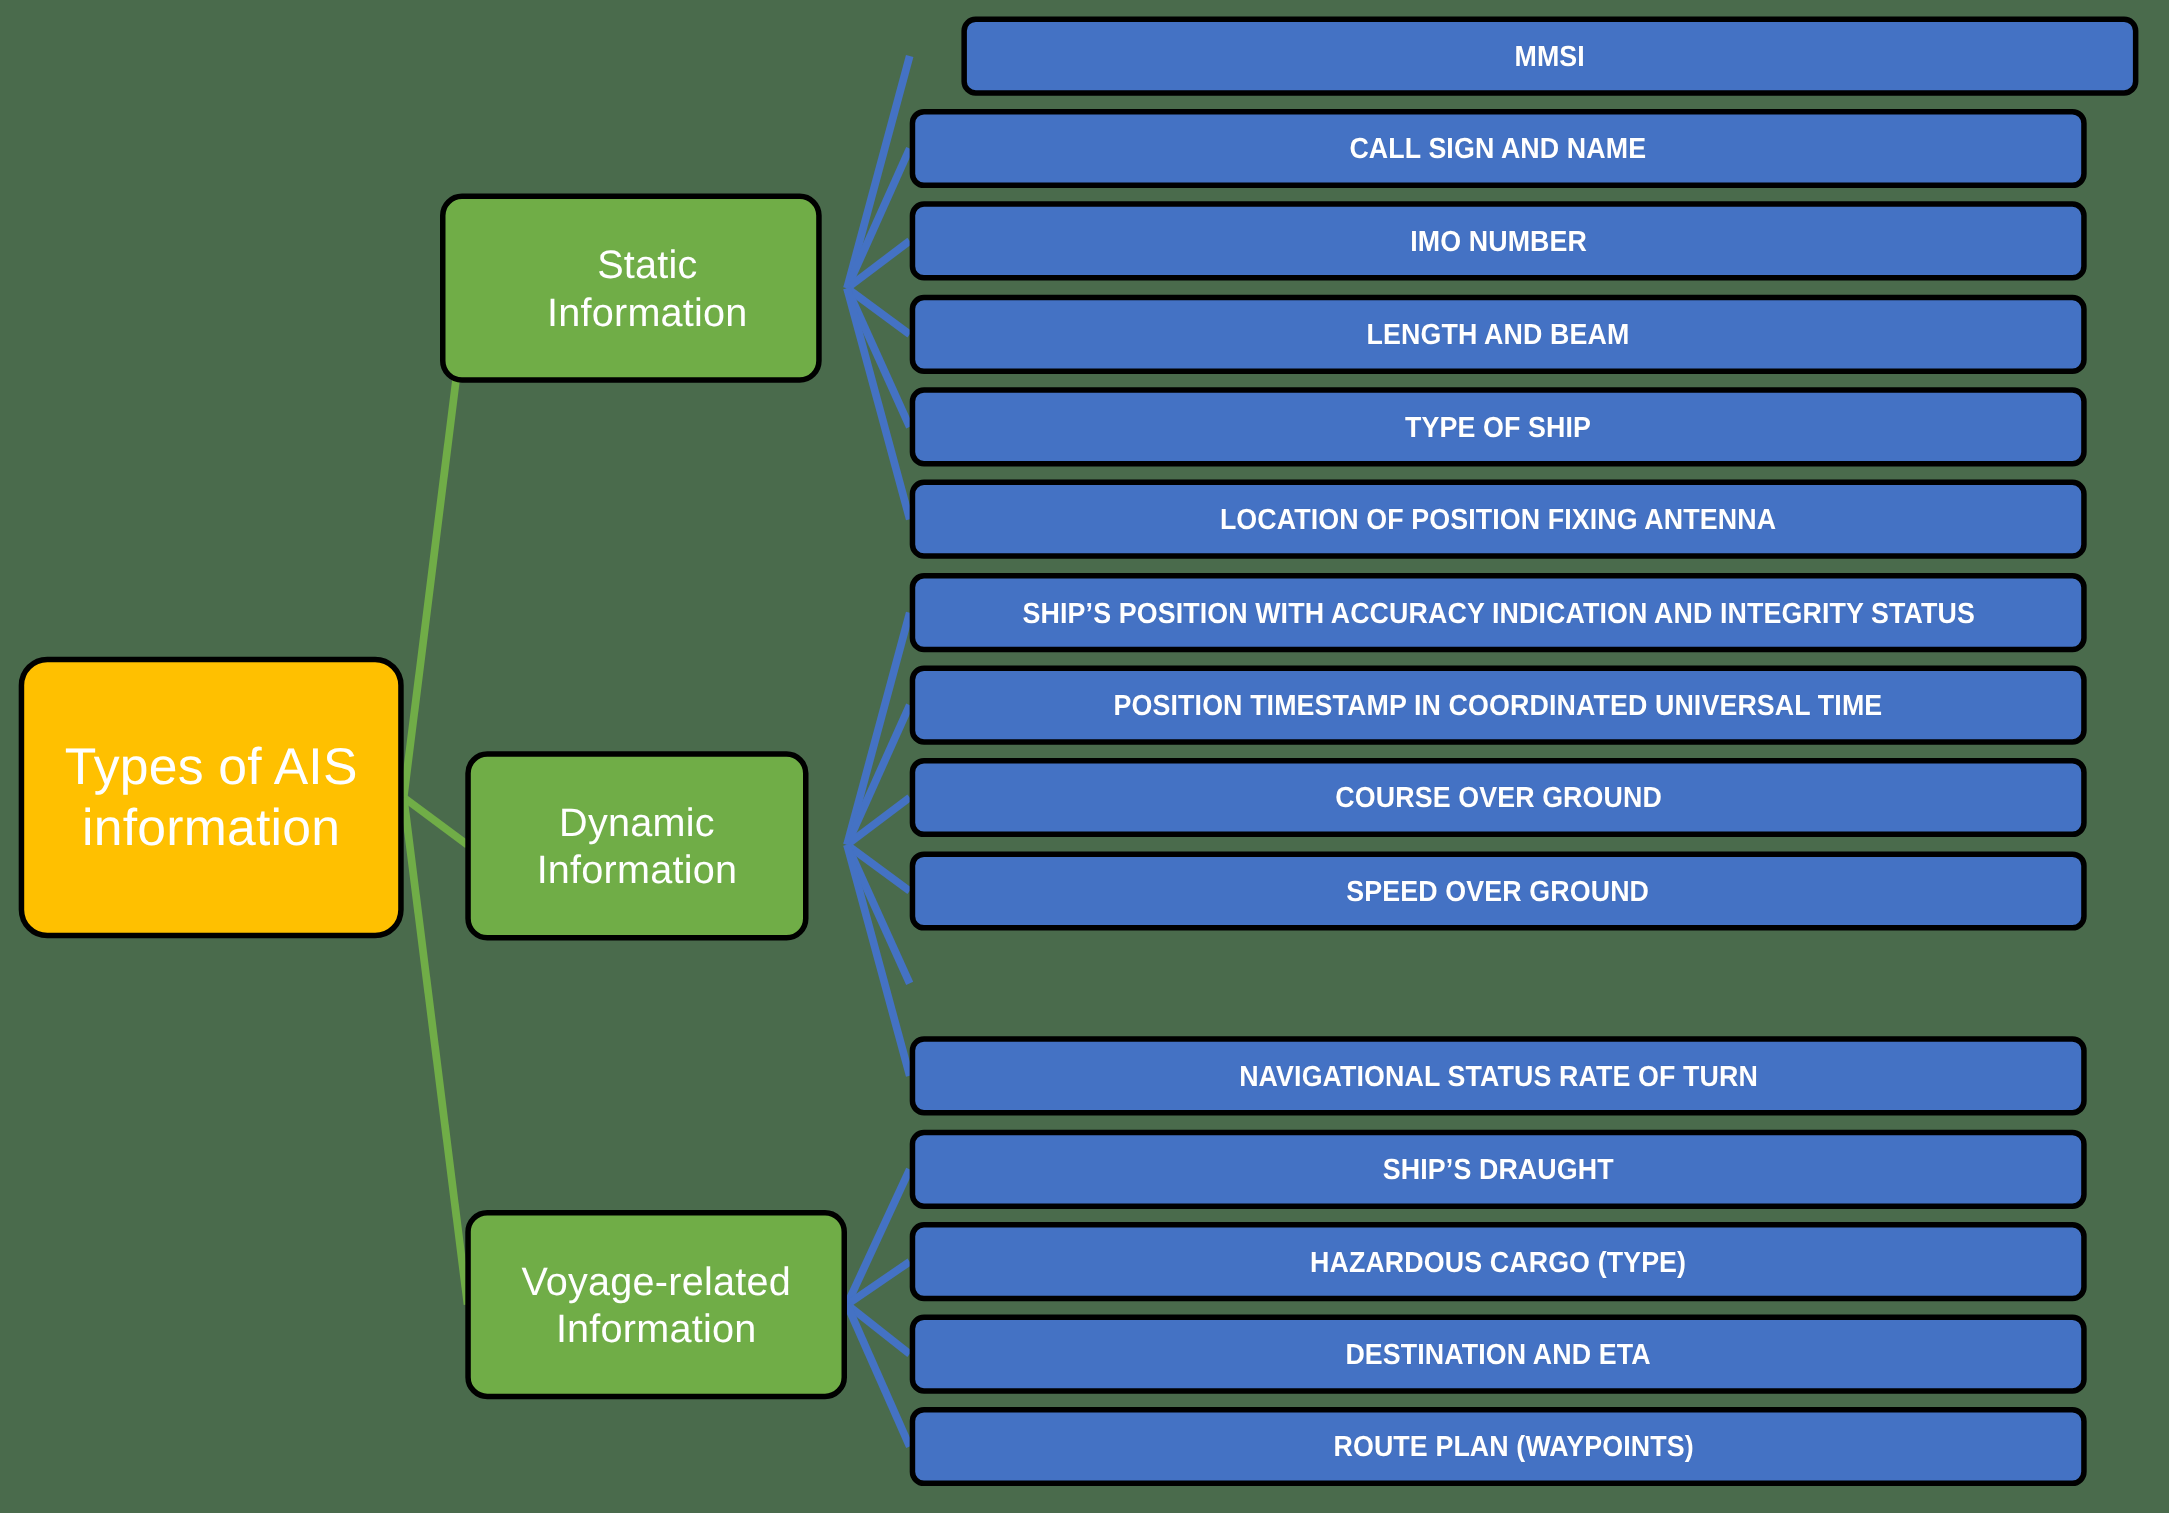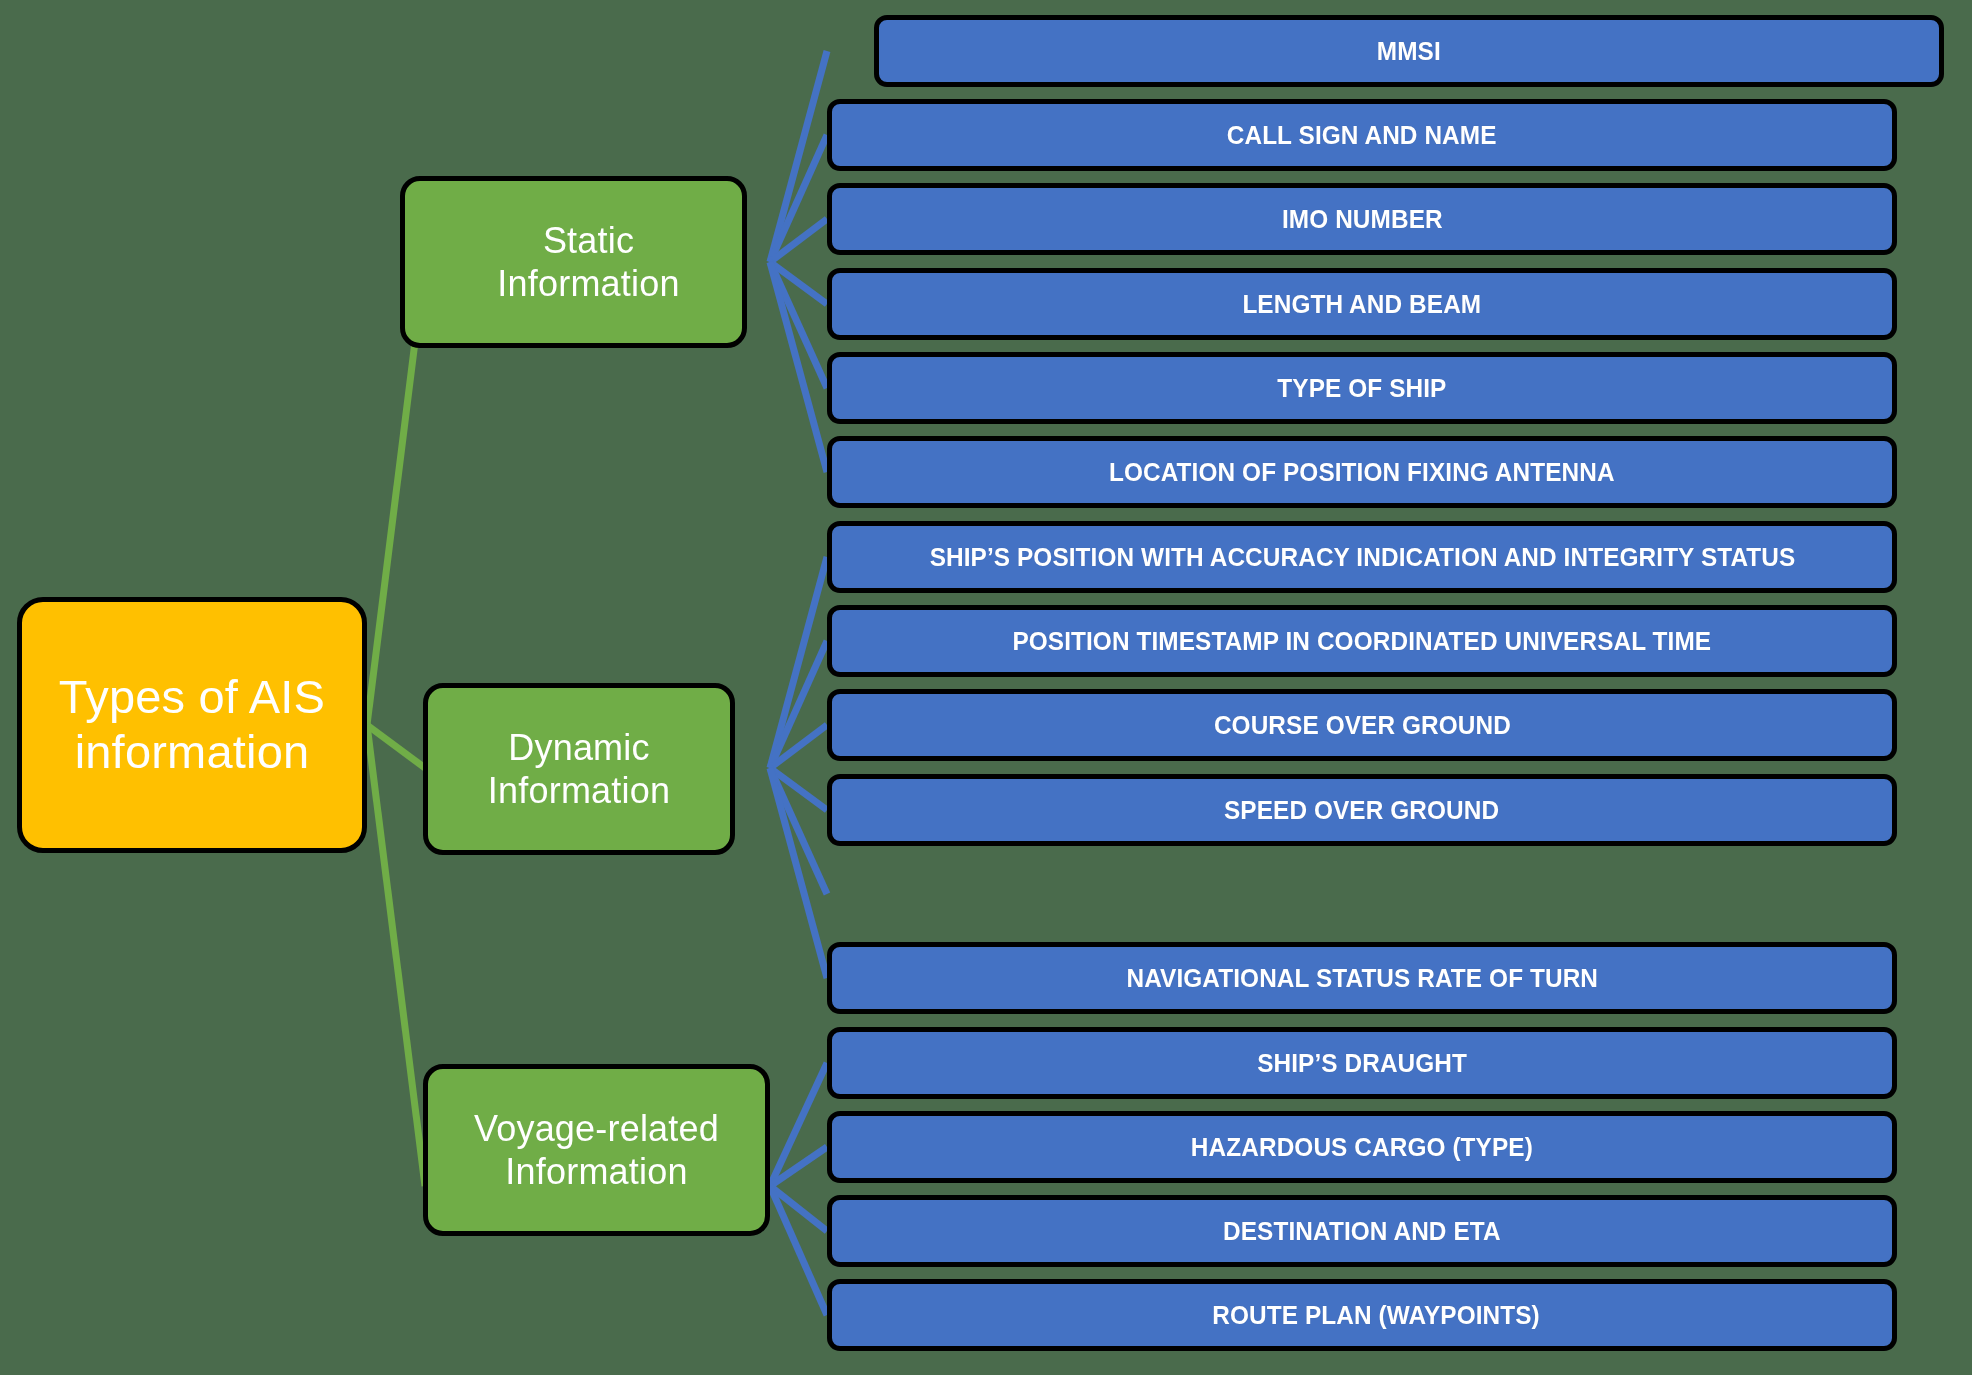--- a/index.html
+++ b/index.html
@@ -117,7 +117,7 @@
     <span>Dynamic Information</span>
   </div>
 
-  <div class="node cat-node" style="left:423px; top:1064px; width:347px; height:172px;">
+  <div class="node cat-node" style="left:423px; top:1100px; width:347px; height:172px;">
     <span>Voyage-related Information</span>
   </div>
 

